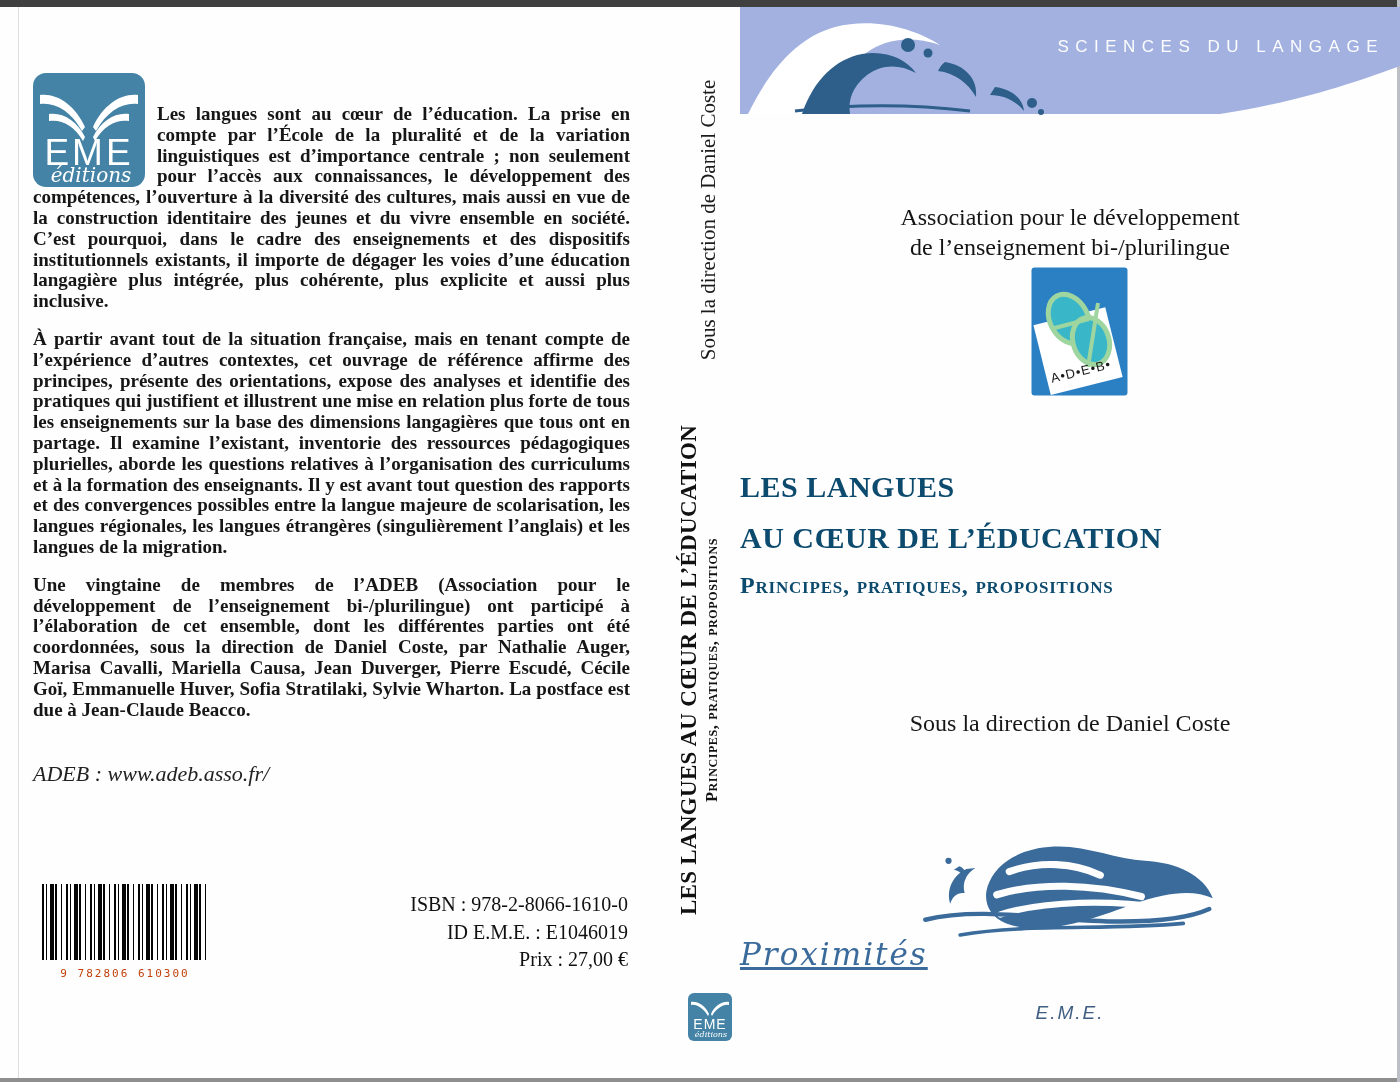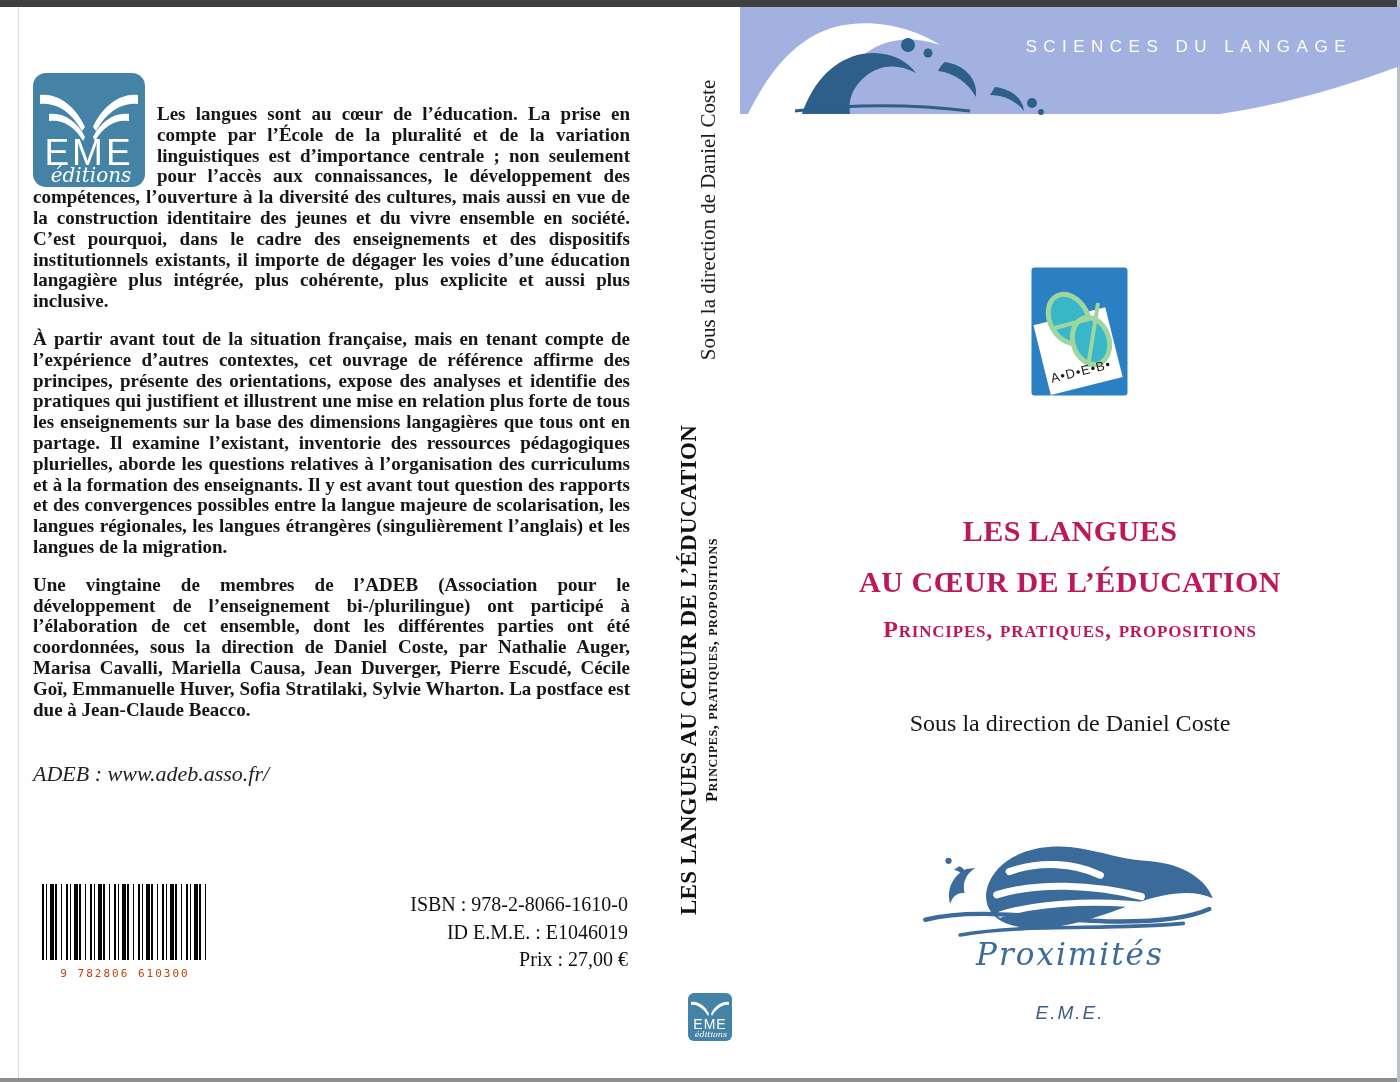--- a/index.html
+++ b/index.html
@@ -50,7 +50,7 @@
   .banner-svg{left:0;top:7px;width:660px;height:125px;}
   .banner-label{left:0;top:37px;width:612px;text-align:right;
       font-family:"Liberation Sans",sans-serif;font-size:17px;font-weight:500;
-      letter-spacing:6.5px;color:#fdfdfd;white-space:nowrap;}
+      letter-spacing:6.5px;color:#fdfdfd;white-space:nowrap;padding-left:32px;}
   .assoc{left:0;top:202px;width:660px;text-align:center;font-size:24px;line-height:30px;color:#141414;}
   .adeb-logo{left:291px;top:267px;width:97px;height:129px;}
   .title-block{left:0;top:470px;width:660px;text-align:center;color:#be185d;margin-top:44px;}

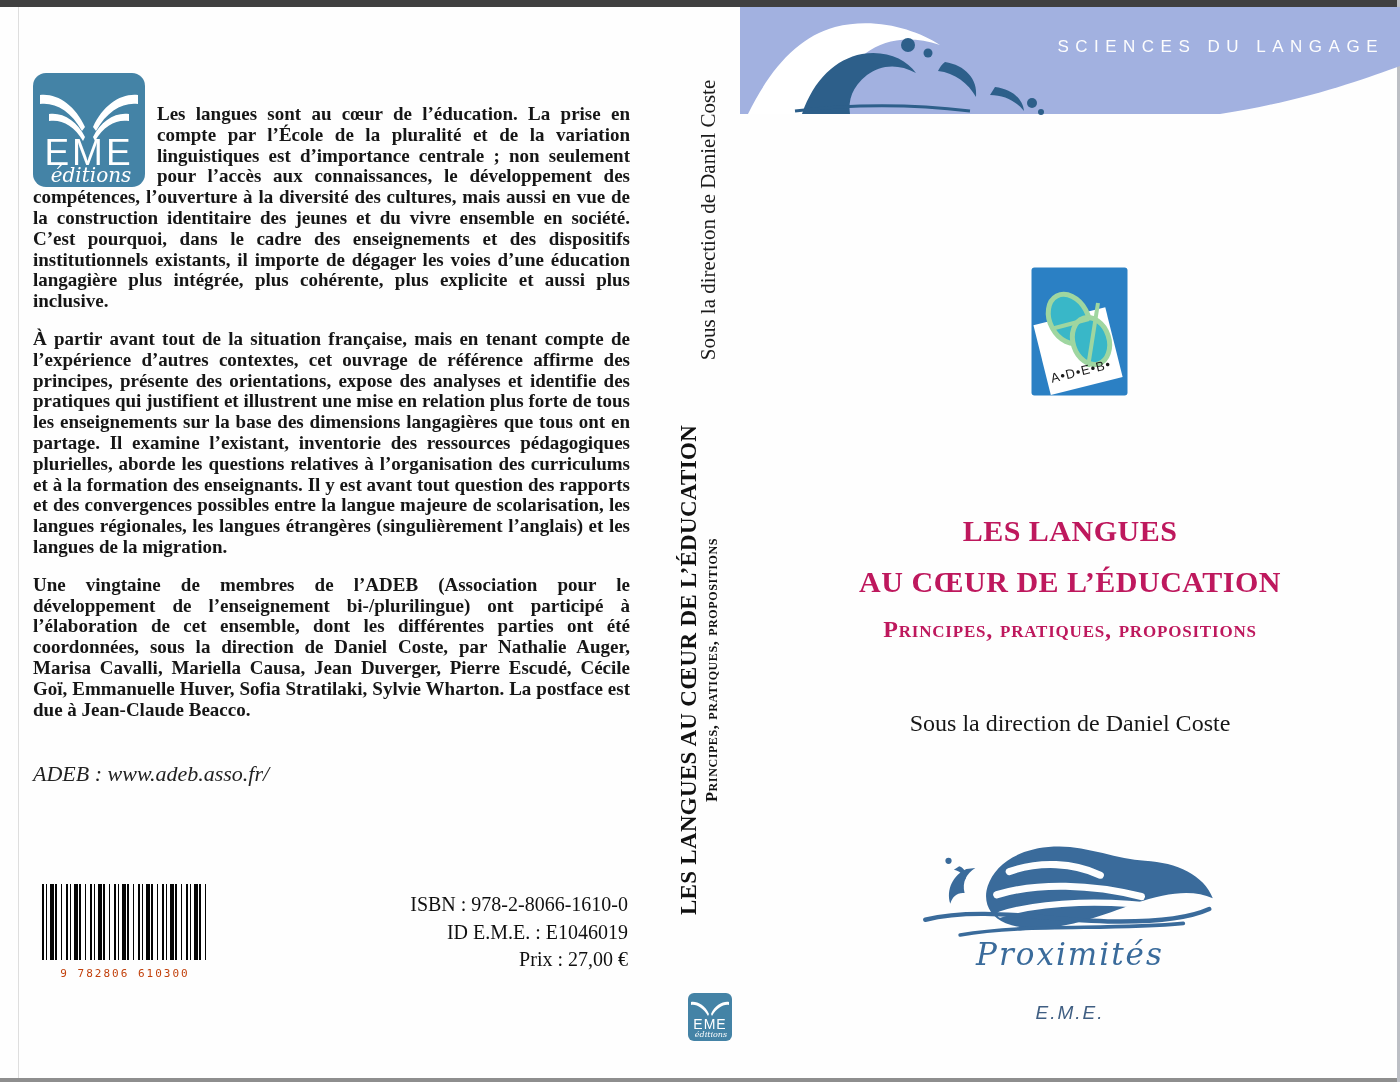--- a/index.html
+++ b/index.html
@@ -142,6 +142,10 @@
     </svg>
     <div class="abs banner-label">SCIENCES DU LANGAGE</div>
 
+    <div class="abs assoc">
+      <div>Association pour le développement</div>
+      <div>de l’enseignement bi-/plurilingue</div>
+    </div>
 
     <svg class="abs adeb-logo" viewBox="0 0 97 129">
       <rect x="0.5" y="0.5" width="96" height="128" rx="3" fill="#2b80c4"></rect>

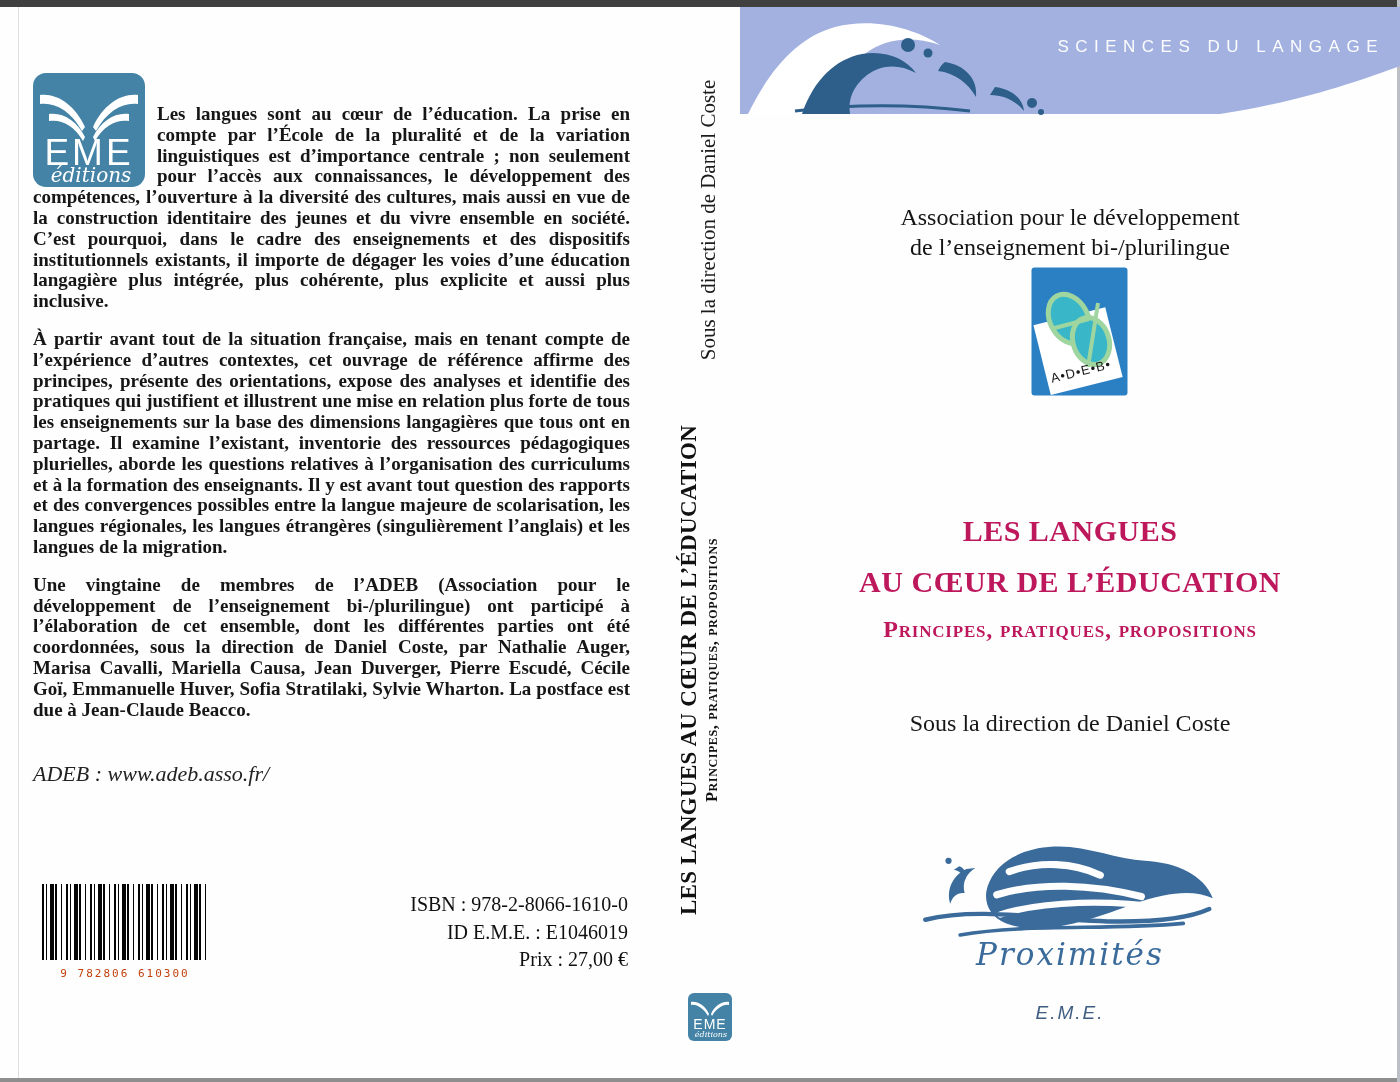--- a/index.html
+++ b/index.html
@@ -53,7 +53,7 @@
       letter-spacing:6.5px;color:#fdfdfd;white-space:nowrap;padding-left:32px;}
   .assoc{left:0;top:202px;width:660px;text-align:center;font-size:24px;line-height:30px;color:#141414;}
   .adeb-logo{left:291px;top:267px;width:97px;height:129px;}
-  .title-block{left:0;top:470px;width:660px;text-align:center;color:#be185d;margin-top:44px;}
+  .title-block{left:0;top:470px;width:660px;text-align:left;color:#0c4a6e;}
   .title-line{font-size:30px;font-weight:bold;letter-spacing:0.5px;margin-bottom:17px;}
   .front-subtitle{font-size:24px;font-weight:bold;font-variant:small-caps;letter-spacing:0.8px;margin-top:3px;}
   .front-director{left:0;top:710px;width:660px;text-align:center;font-size:24px;color:#171717;}

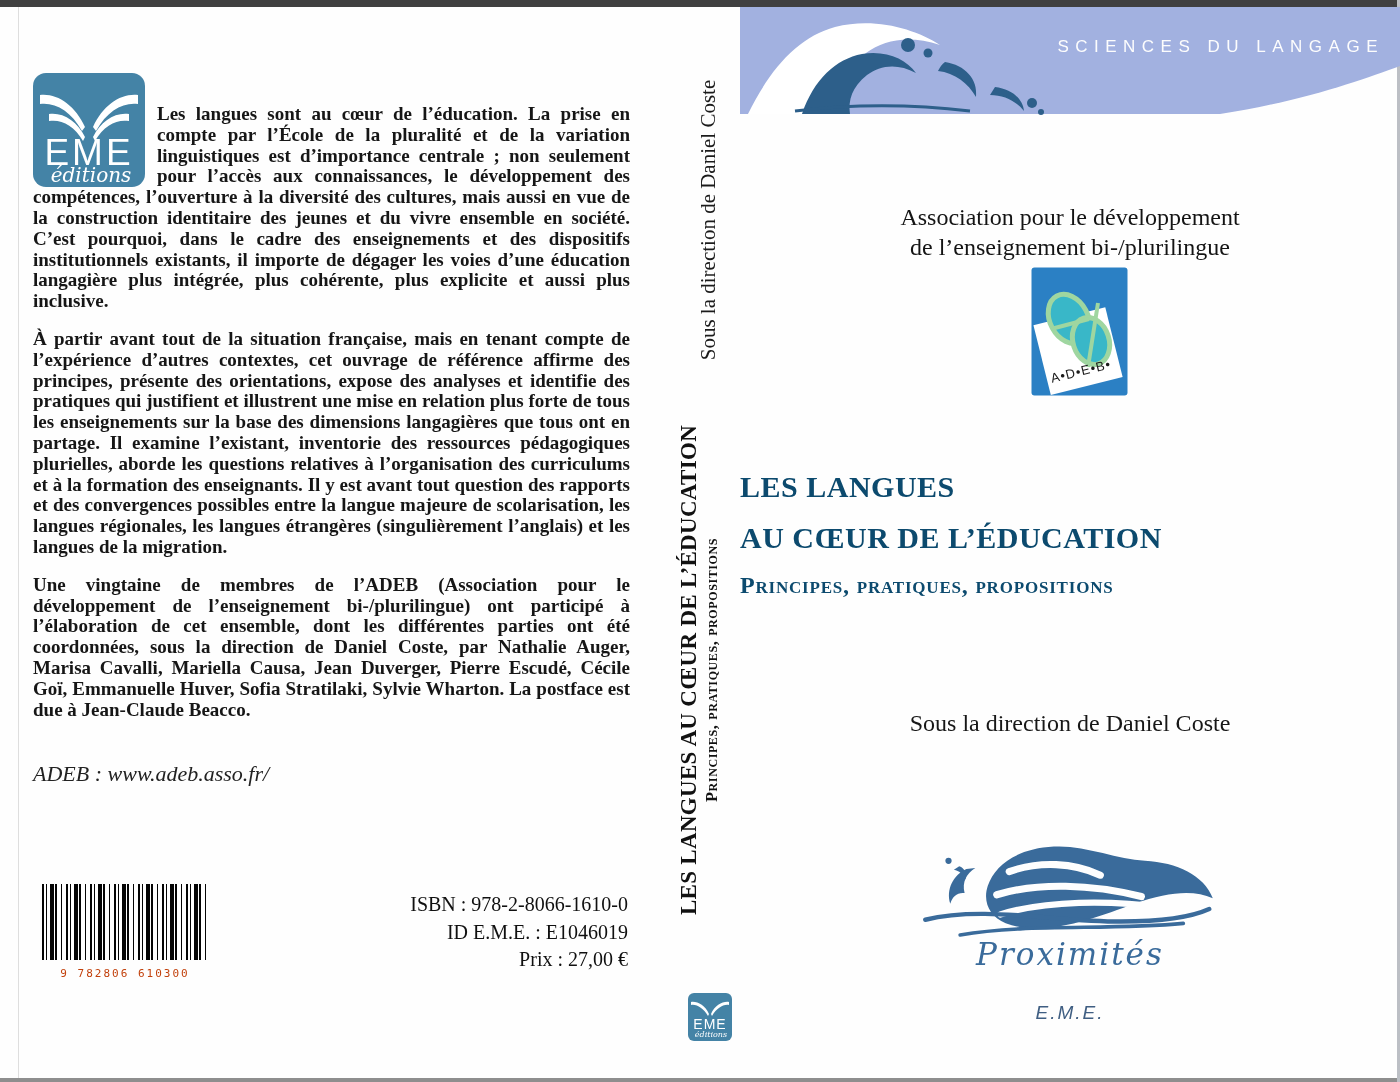--- a/index.html
+++ b/index.html
@@ -58,8 +58,8 @@
   .front-subtitle{font-size:24px;font-weight:bold;font-variant:small-caps;letter-spacing:0.8px;margin-top:3px;}
   .front-director{left:0;top:710px;width:660px;text-align:center;font-size:24px;color:#171717;}
   .front-wave{left:162px;top:843px;width:335px;height:100px;}
-  .series{left:0;top:936px;width:660px;text-align:center;font-family:"DejaVu Serif",serif;
-      font-style:italic;font-size:31px;letter-spacing:2px;color:#3a6b9b;}
+  .series{left:0;top:936px;width:660px;font-family:"DejaVu Serif",serif;
+      font-style:italic;font-size:31px;letter-spacing:2px;color:#3a6b9b;text-decoration:underline;}
   .publisher{left:0;top:1002px;width:660px;text-align:center;
       font-family:"Liberation Sans",sans-serif;font-size:19px;letter-spacing:2px;color:#3f5e82;font-style:italic;}
 </style>

